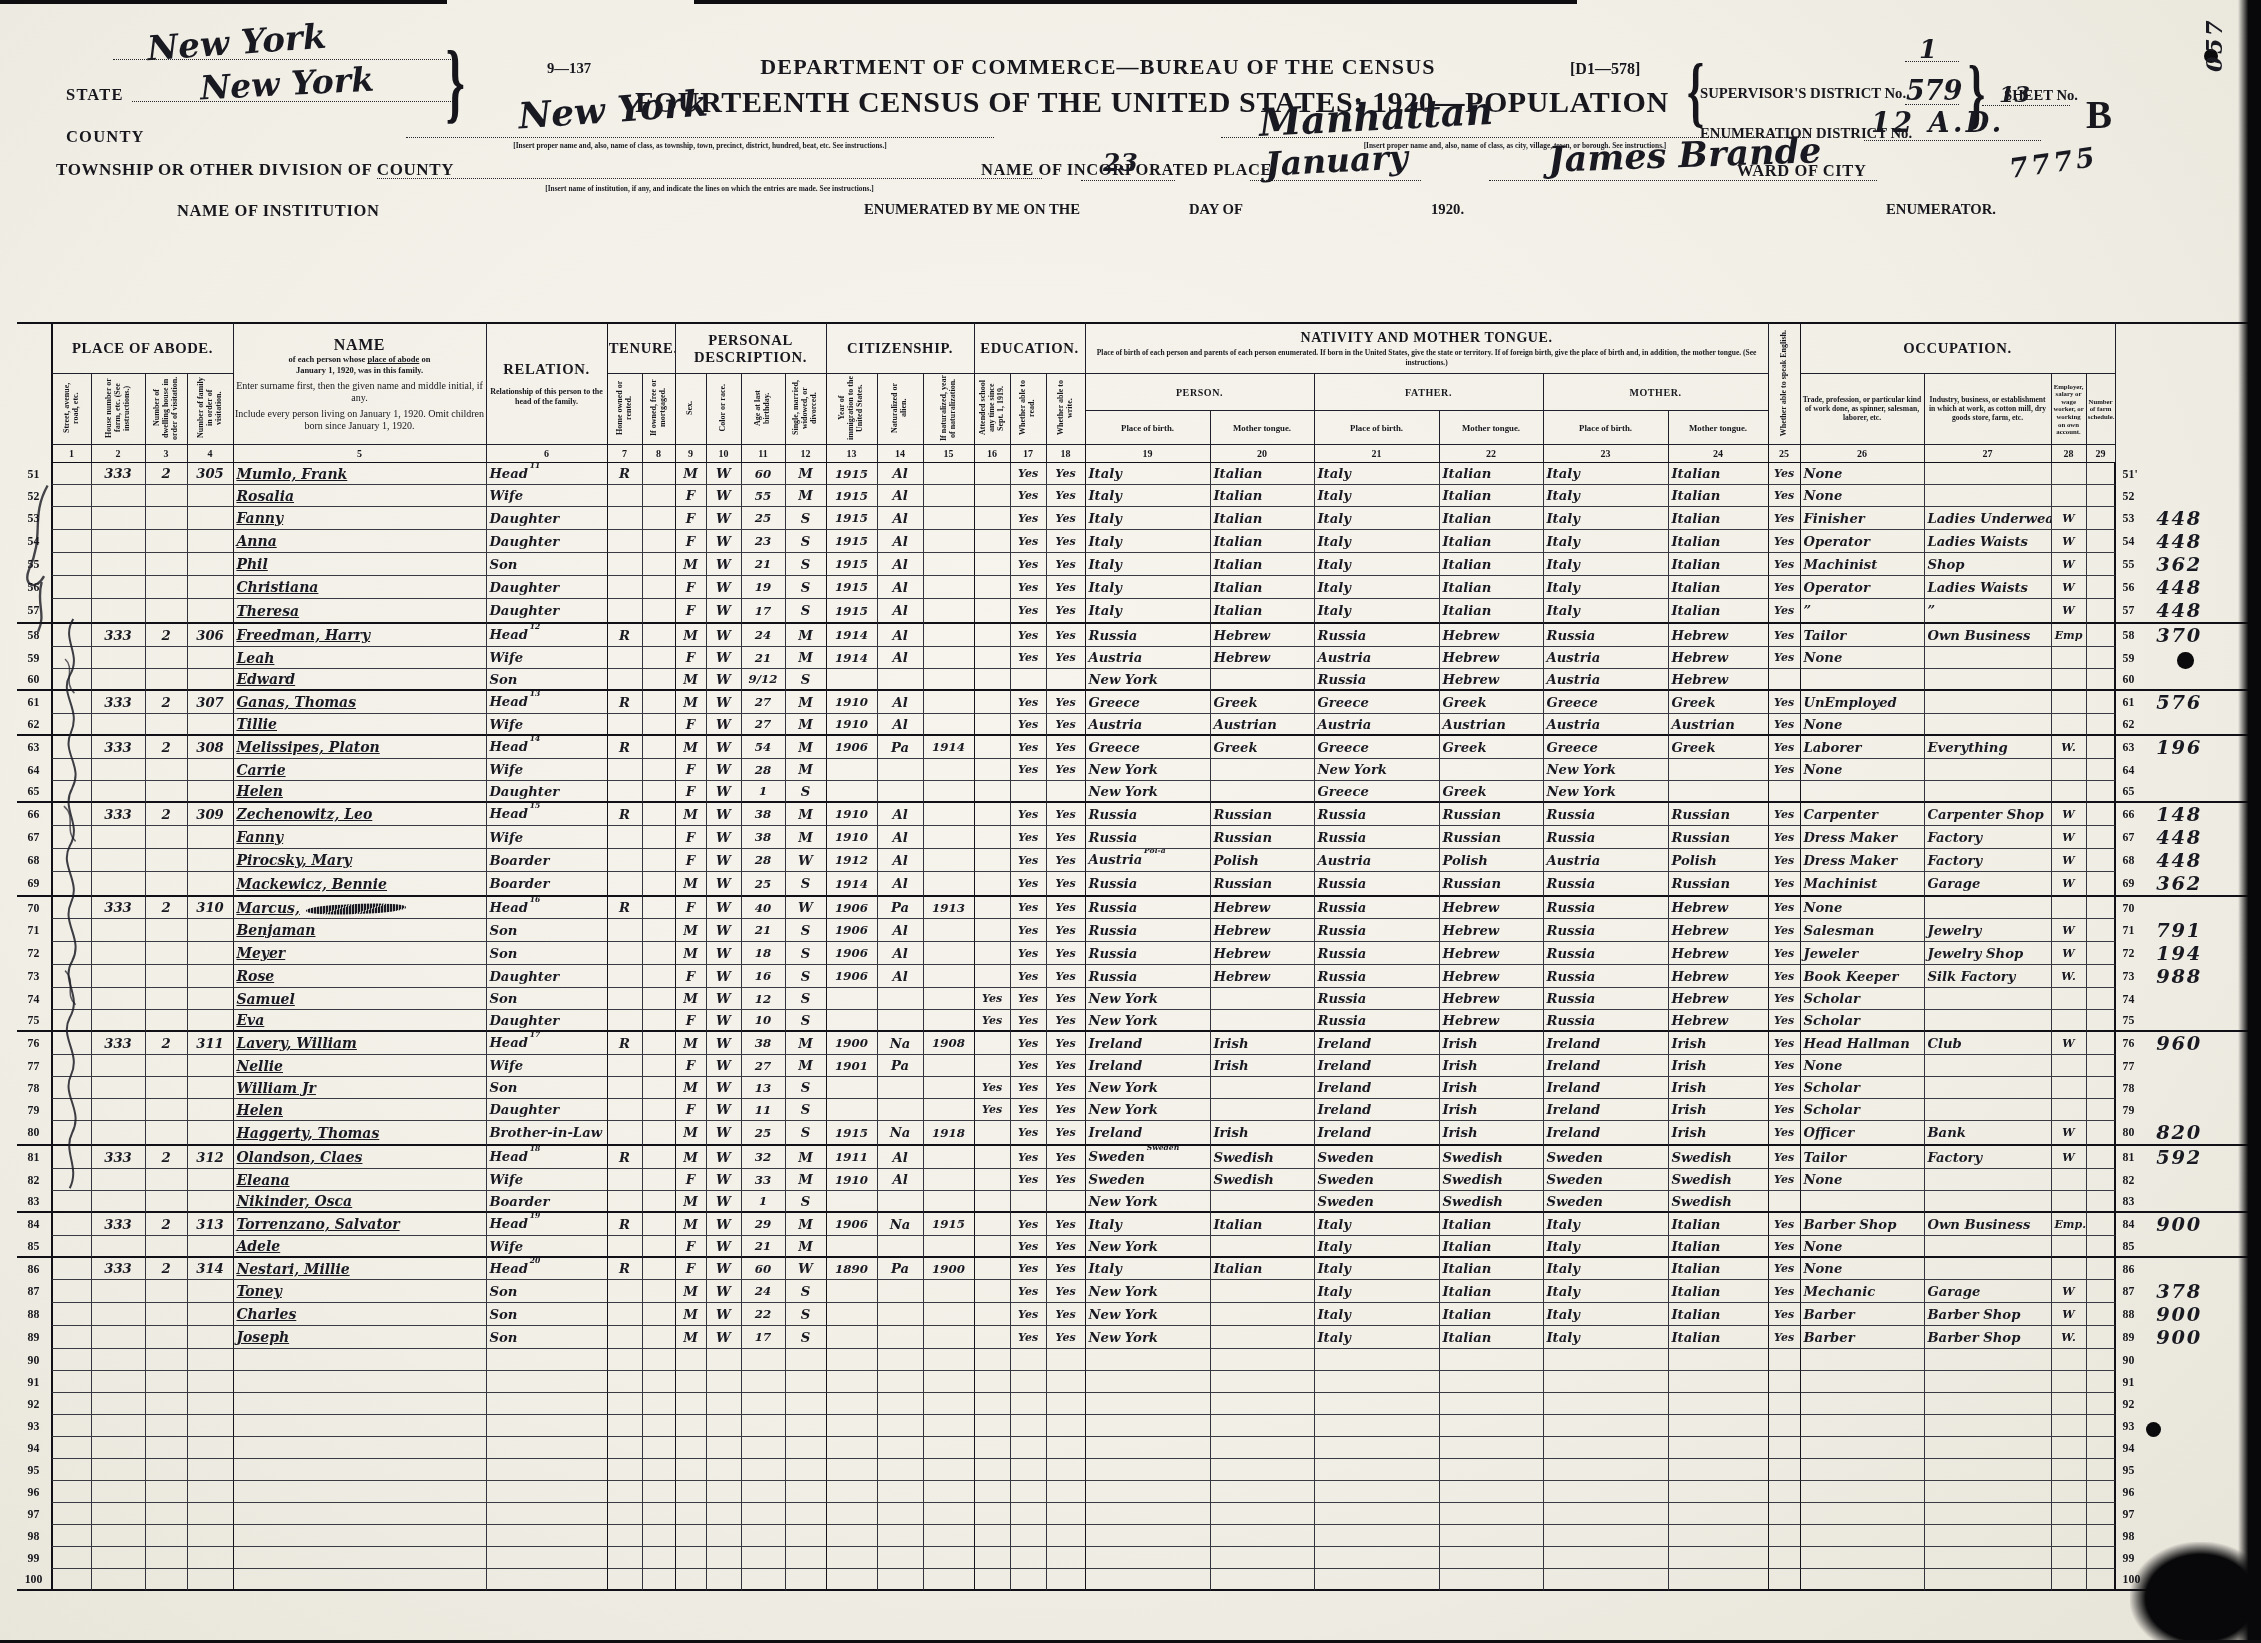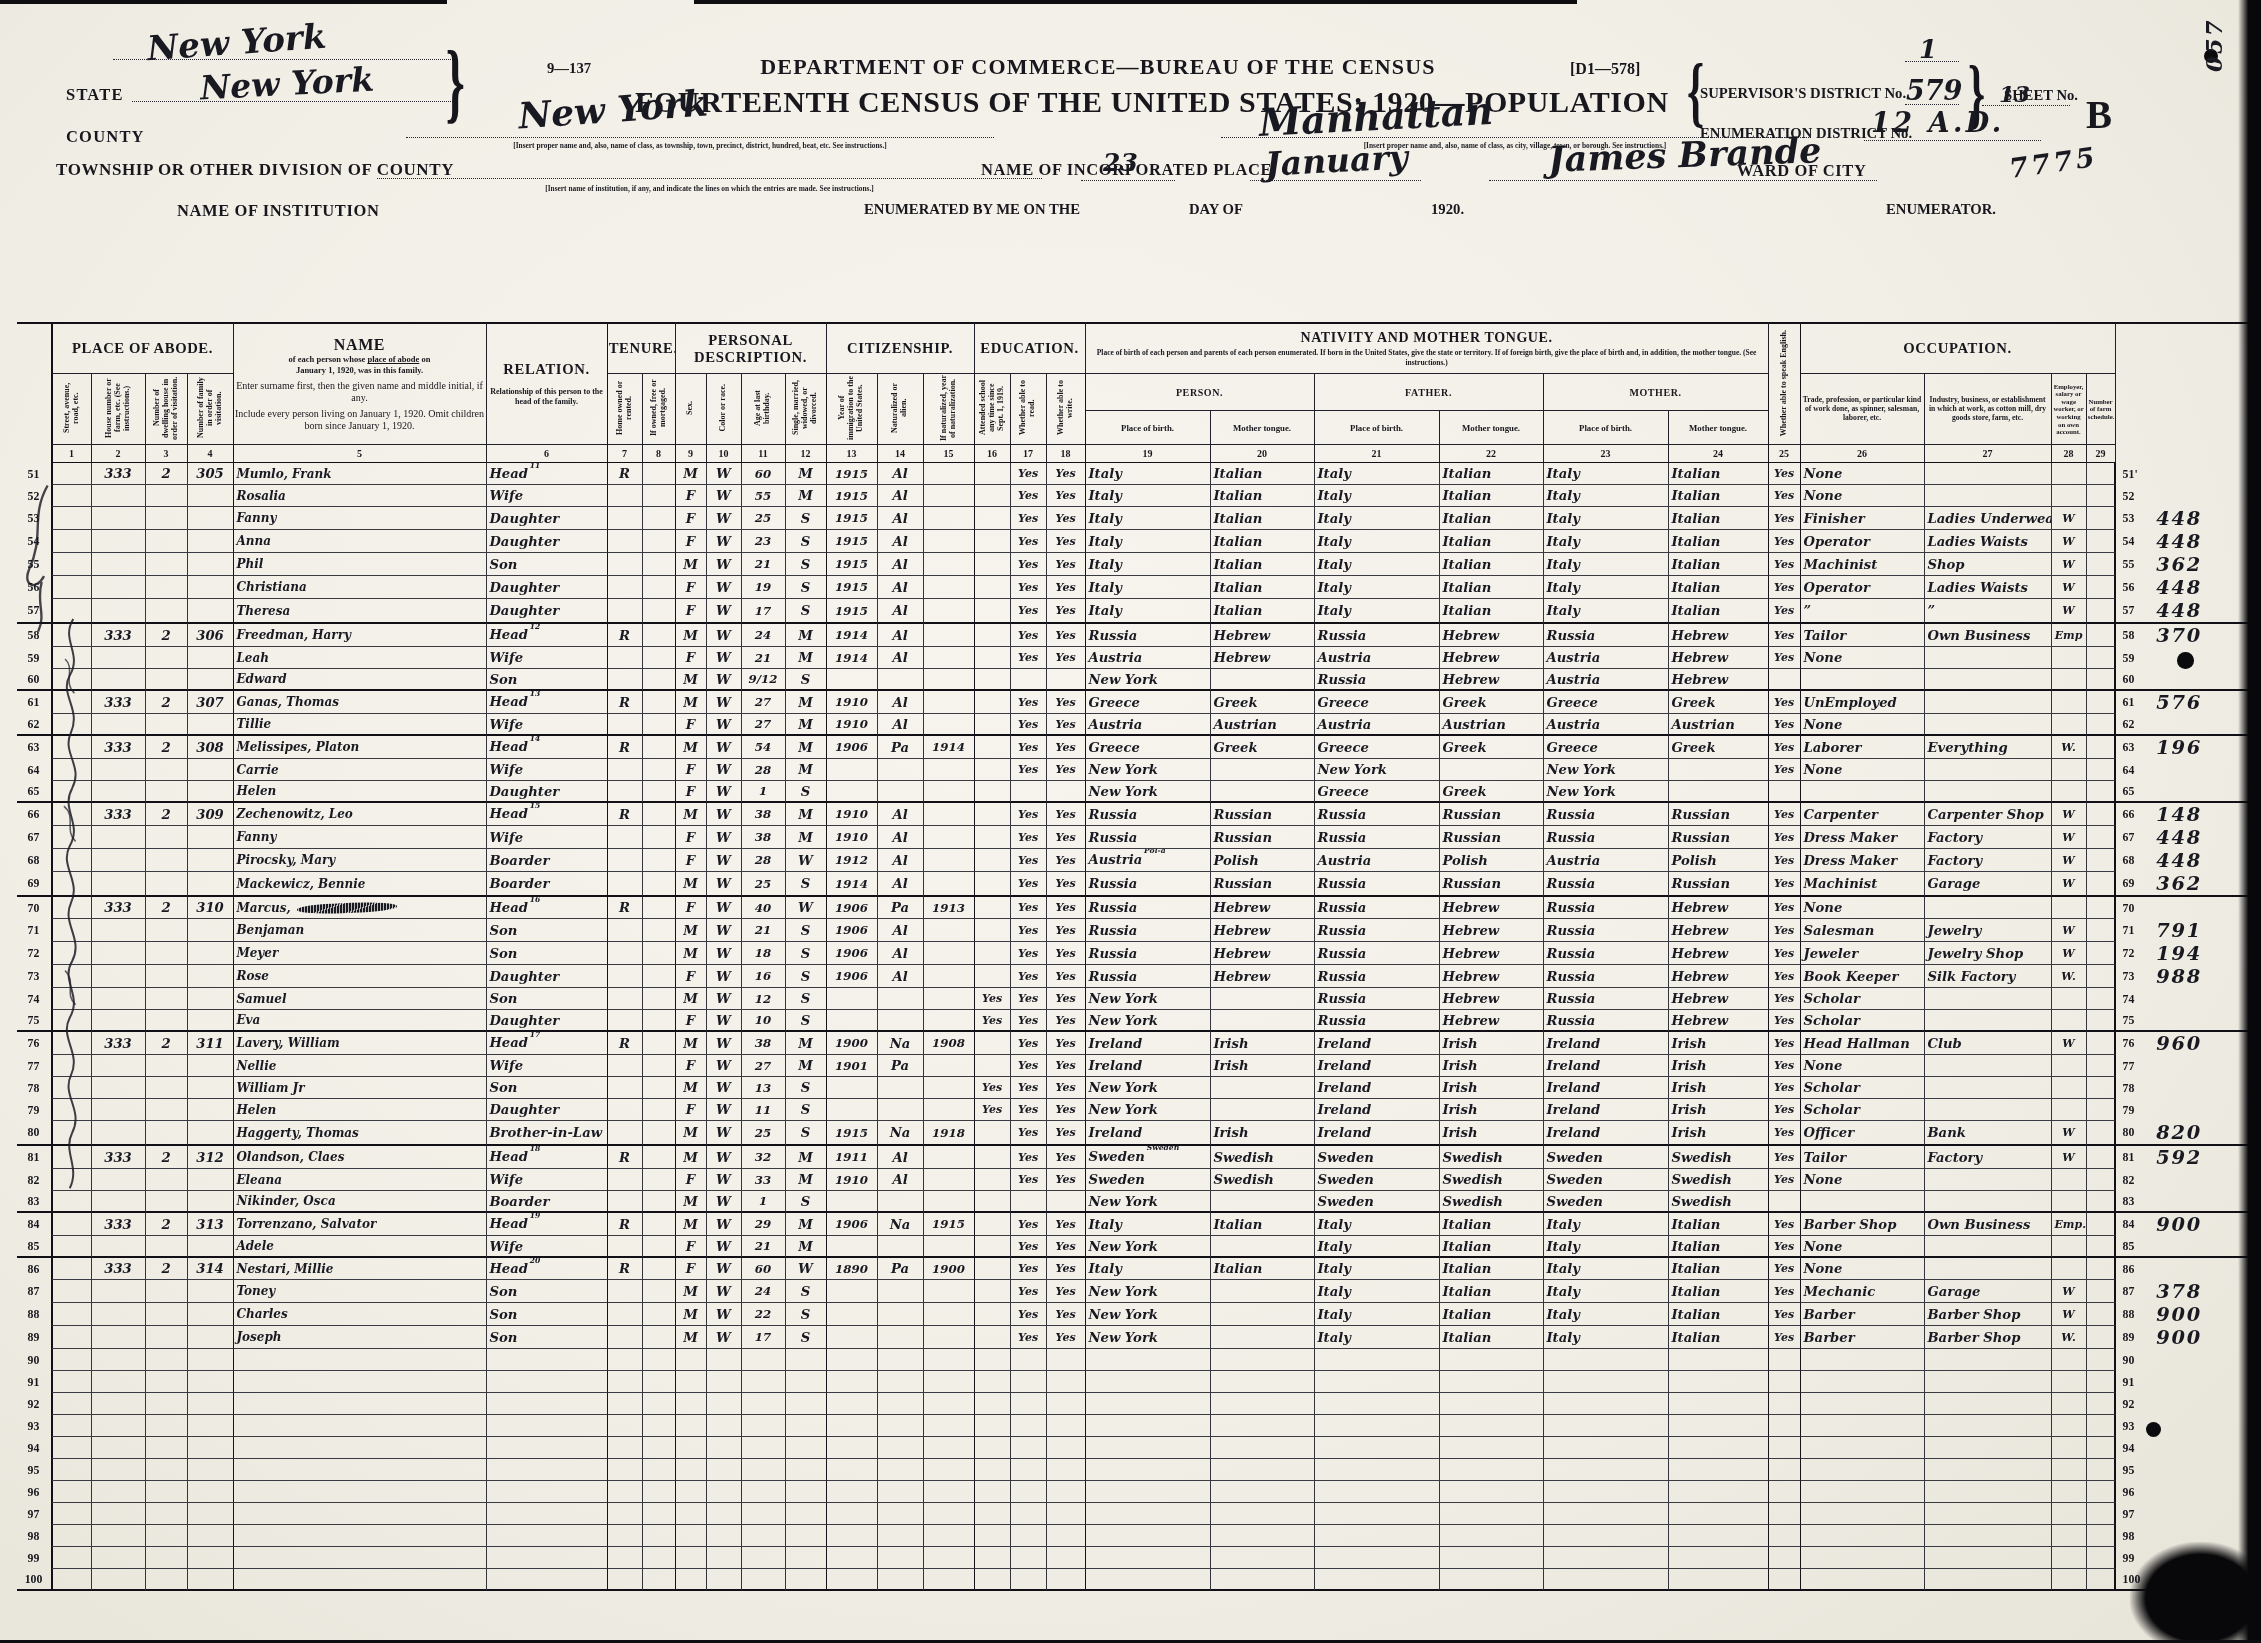--- a/index.html
+++ b/index.html
@@ -48,7 +48,7 @@
   #census td{height:22px;border-right:0.9px solid #34343c;border-bottom:0.9px solid #3a3a42;
     padding:0 2.9px;white-space:nowrap;font-size:13.2px;vertical-align:middle;}
   #census td.c{text-align:center;} #census td.l{text-align:left;}
-  #census td.name{font-size:12px;} 
+  #census td.name{font-size:14px;text-decoration:underline;} 
   #census td.sm{font-size:11.8px;} #census td.xs{font-size:11px;}
   #census td.gb,#census th.gb{border-right-width:1.8px;border-right-color:#14141a;}
   #census td.bl{border-left:2.4px solid #101016;}

